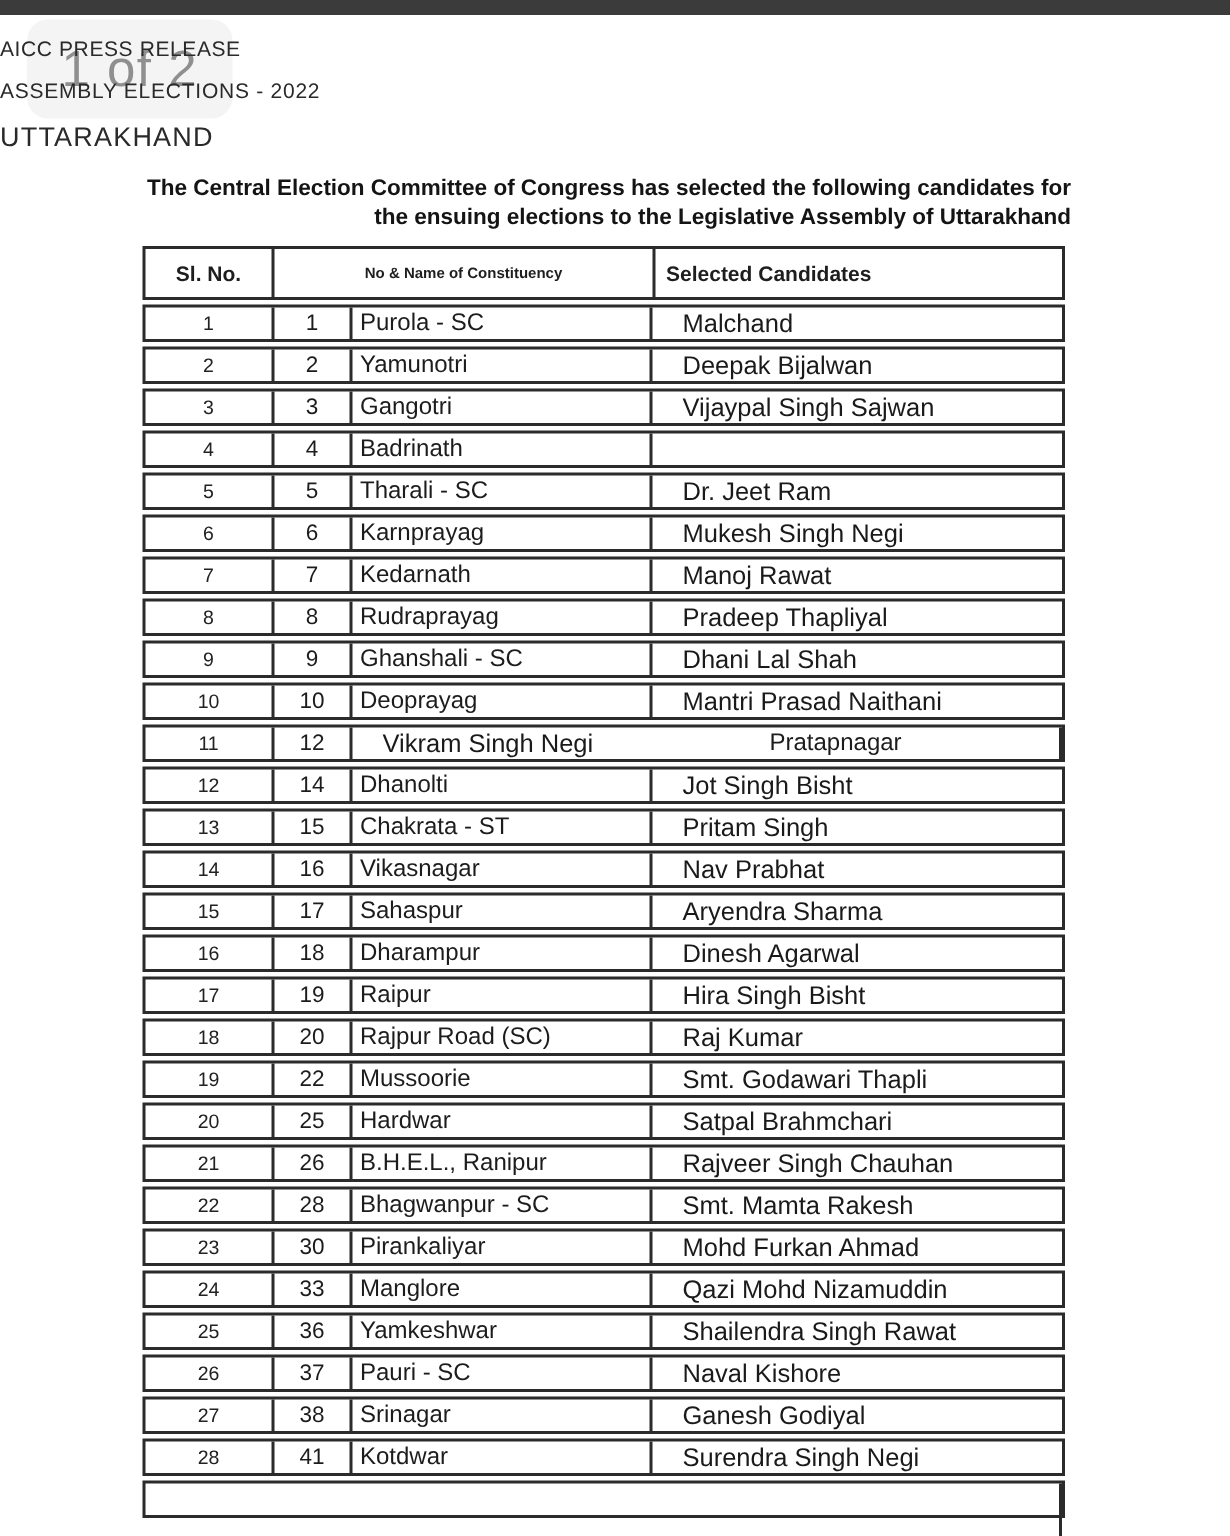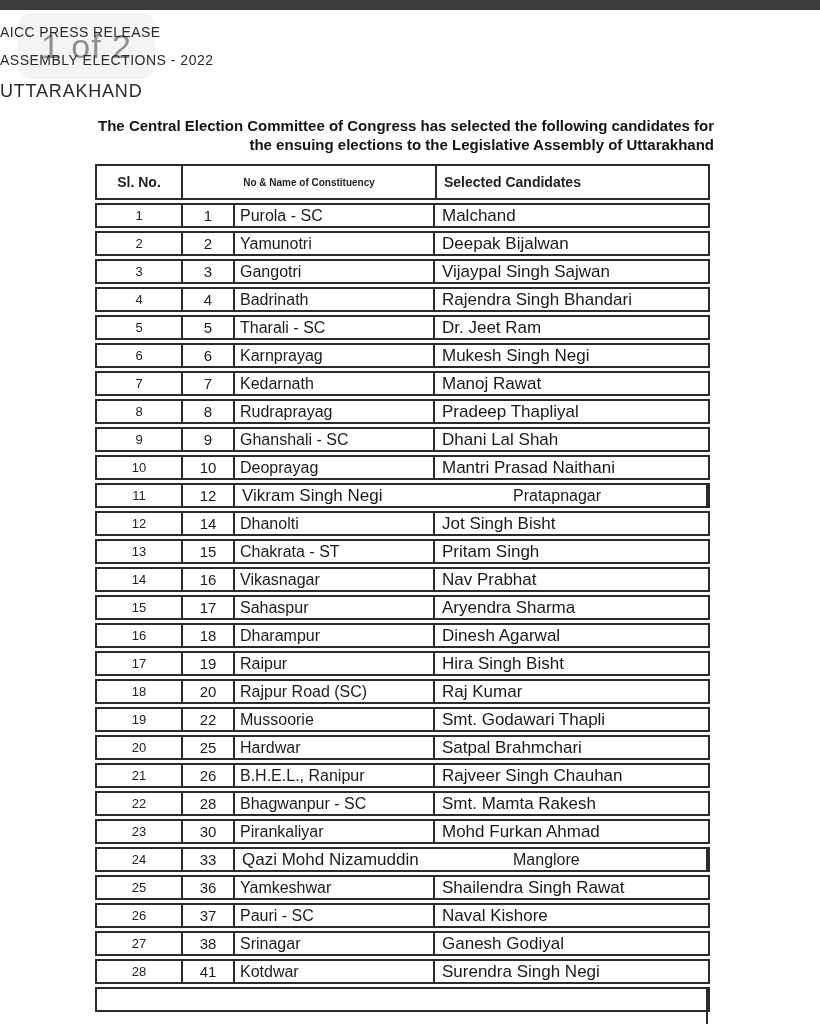--- a/index.html
+++ b/index.html
@@ -94,7 +94,7 @@
   .c1 { flex: 0 0 86px; justify-content: center; border-right: 2px solid var(--table-border, #2b2b2b); }
   .c2 { flex: 0 0 52px; justify-content: center; border-right: 2px solid var(--table-border, #2b2b2b); }
   .c3 { flex: 0 0 200px; padding-left: 5px; border-right: 2px solid var(--table-border, #2b2b2b); }
-  .c4 { flex: 1 1 auto; padding-left: 7px; }
+  .c4 { flex: 1 1 auto; padding-left: 20px; }
 
   .header .h-sl { flex: 0 0 86px; justify-content: center; font-weight: bold; font-size: 14px; border-right: 2px solid var(--table-border, #2b2b2b); }
   .header .h-const { flex: 0 0 254px; justify-content: center; font-weight: bold; font-size: 10px; border-right: 2px solid var(--table-border, #2b2b2b); }

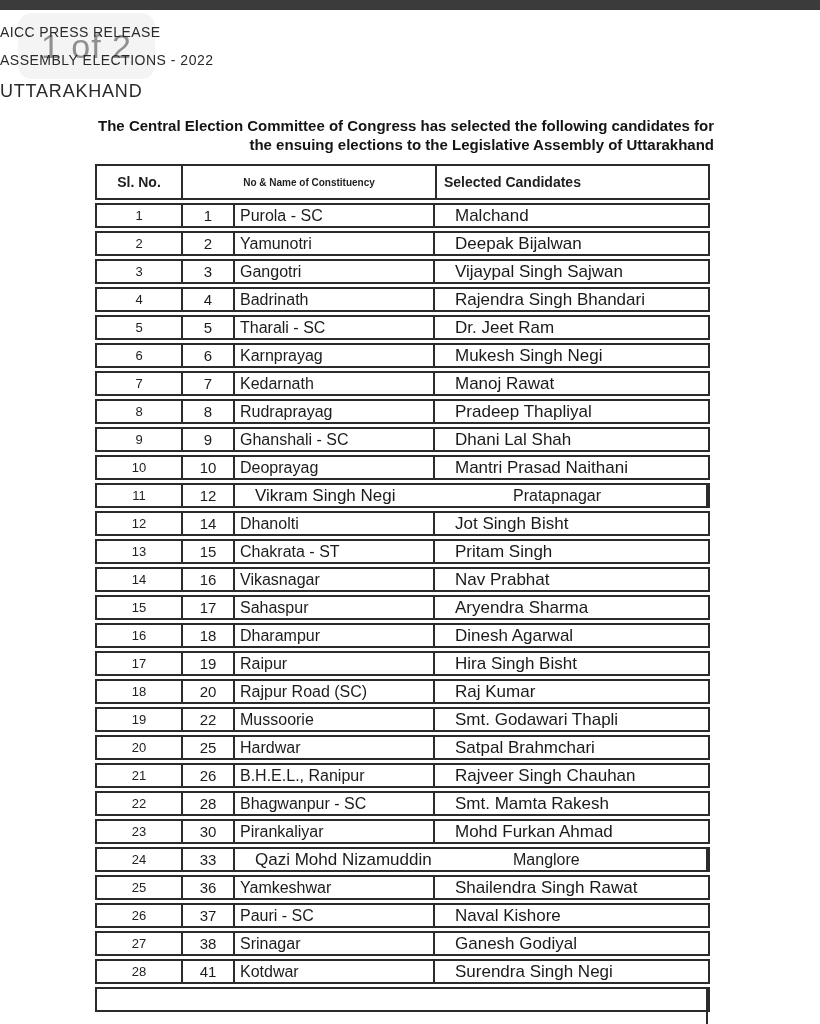--- a/index.html
+++ b/index.html
@@ -152,7 +152,6 @@
     <div class="cell c1">4</div>
     <div class="cell c2">4</div>
     <div class="cell c3">Badrinath</div>
-    <div class="cell c4">Rajendra Singh Bhandari</div>
   </div>
 
   <div class="t-row data">

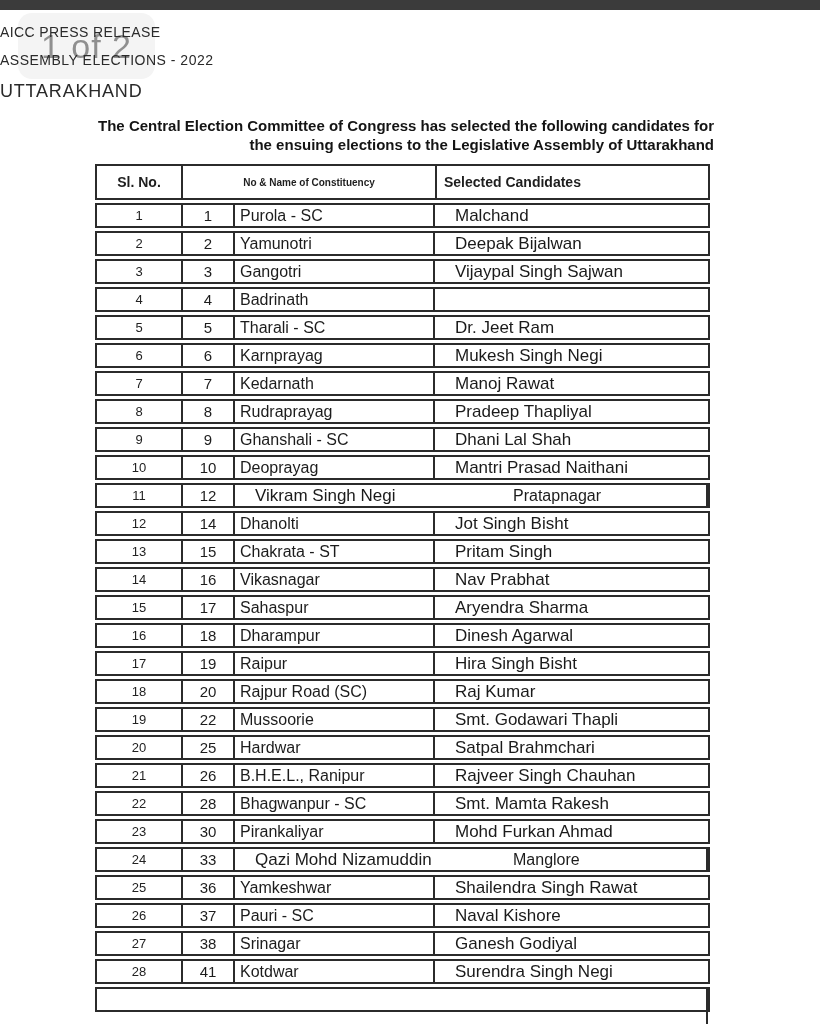--- a/index.html
+++ b/index.html
@@ -290,8 +290,8 @@
   <div class="t-row data">
     <div class="cell c1">24</div>
     <div class="cell c2">33</div>
+    <div class="cell c3">Manglore</div>
     <div class="cell c4">Qazi Mohd Nizamuddin</div>
-    <div class="cell c3">Manglore</div>
   </div>
 
   <div class="t-row data">

